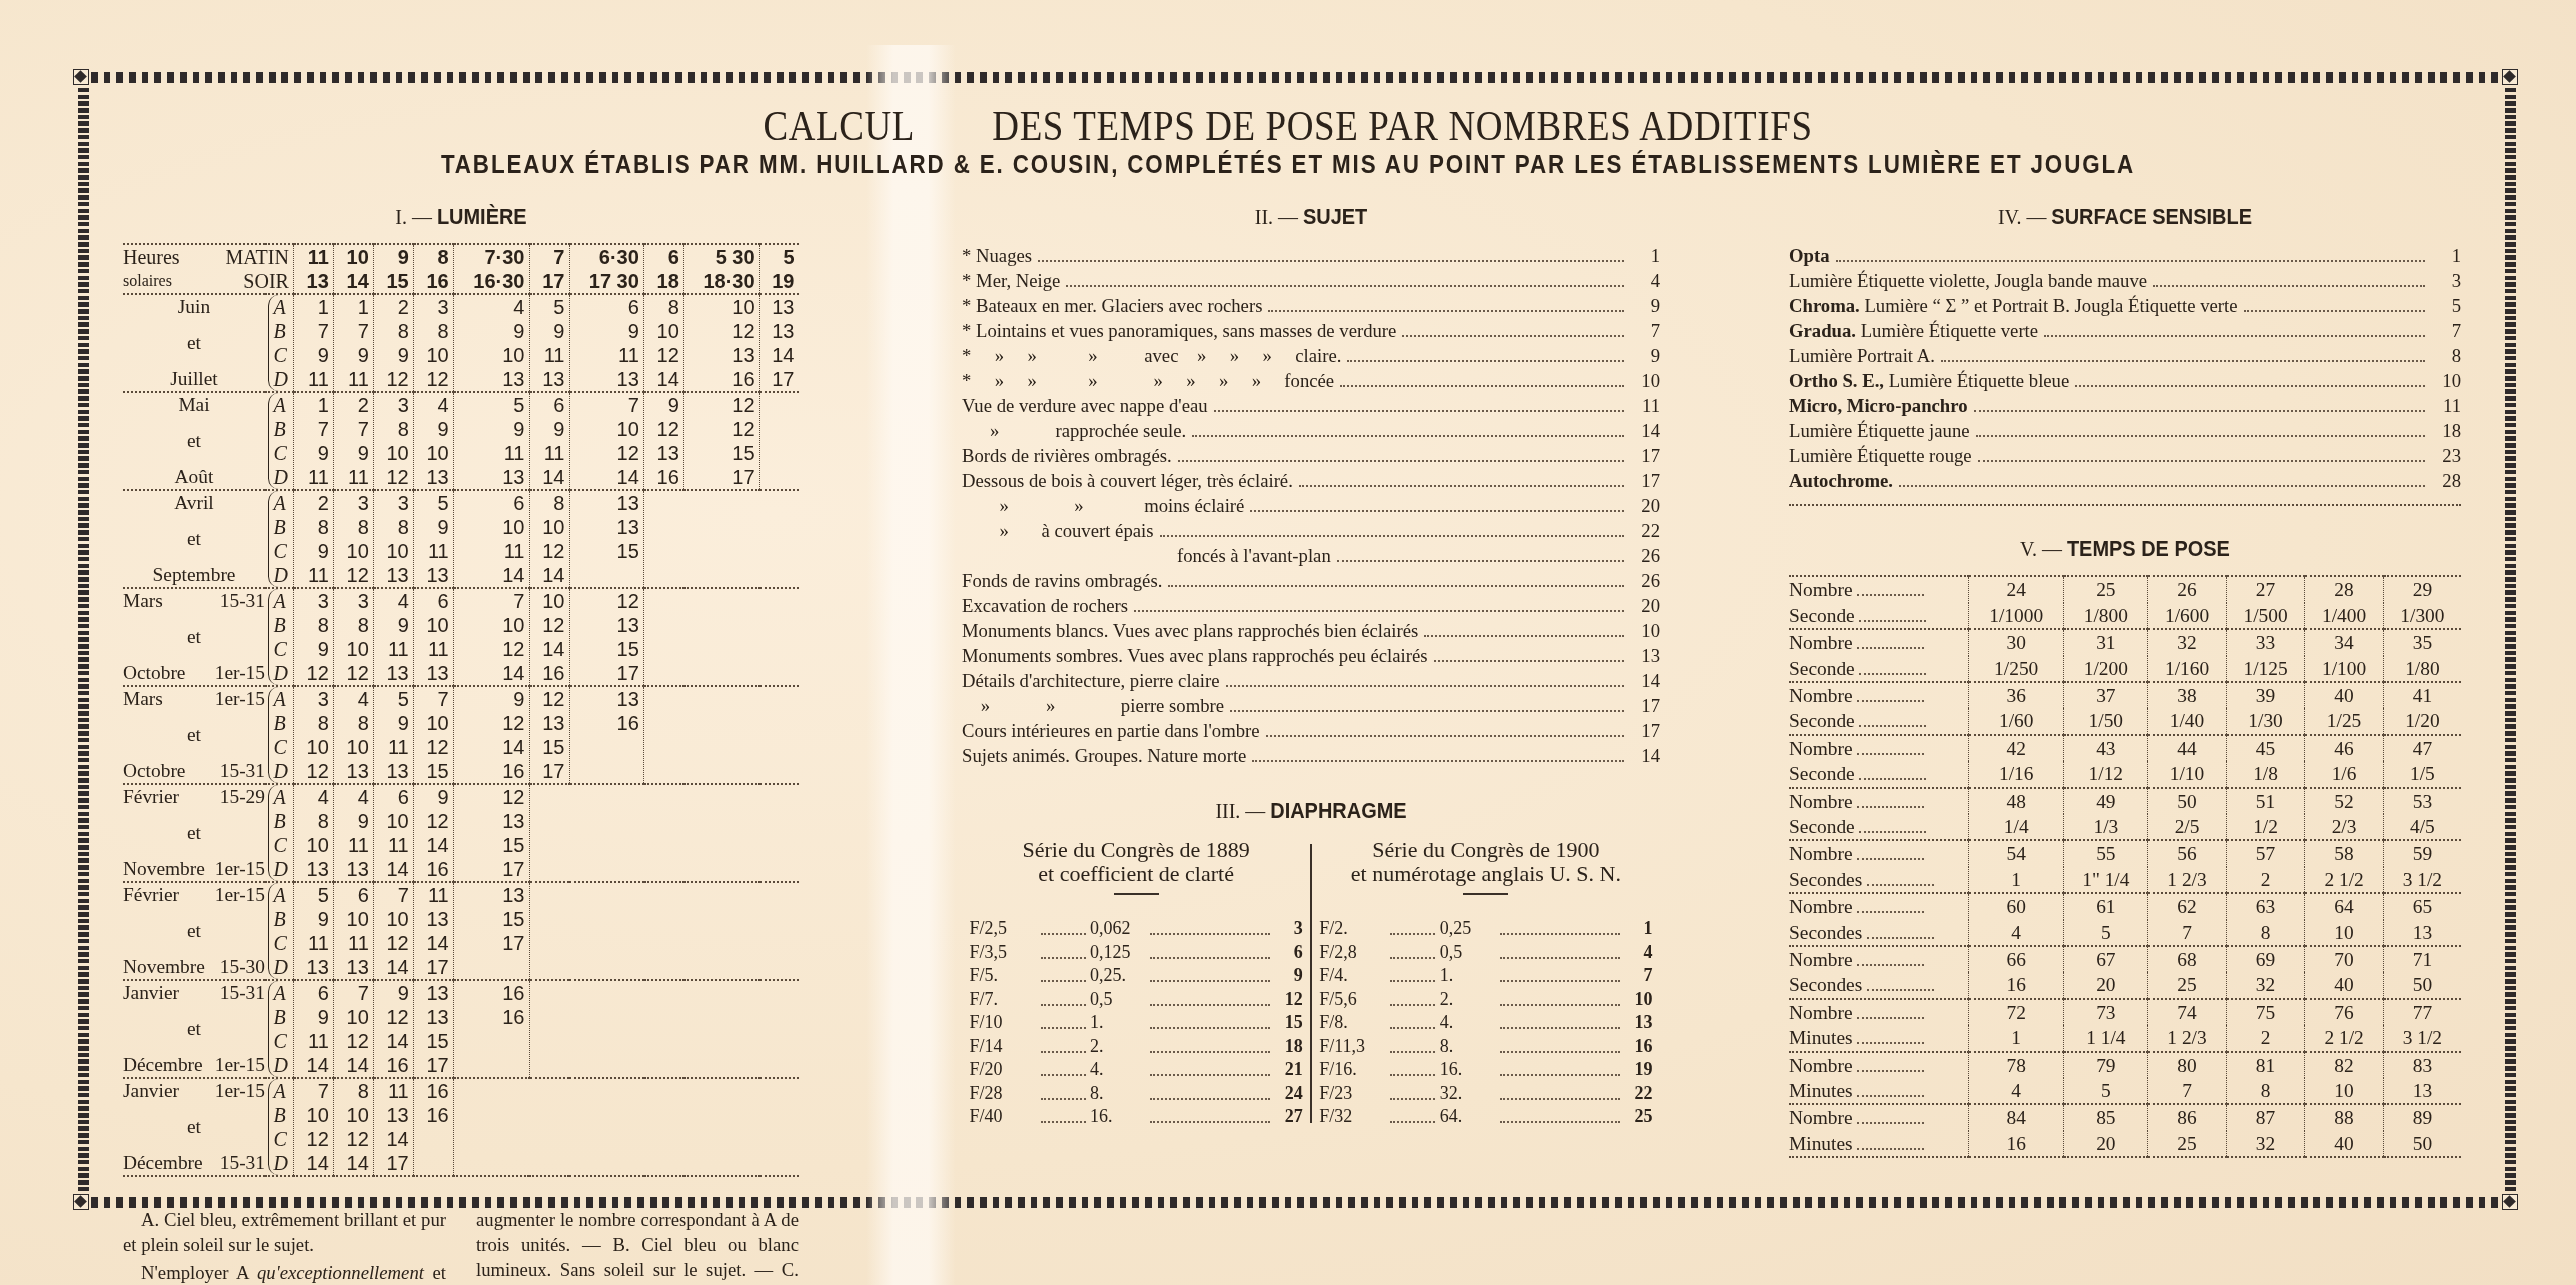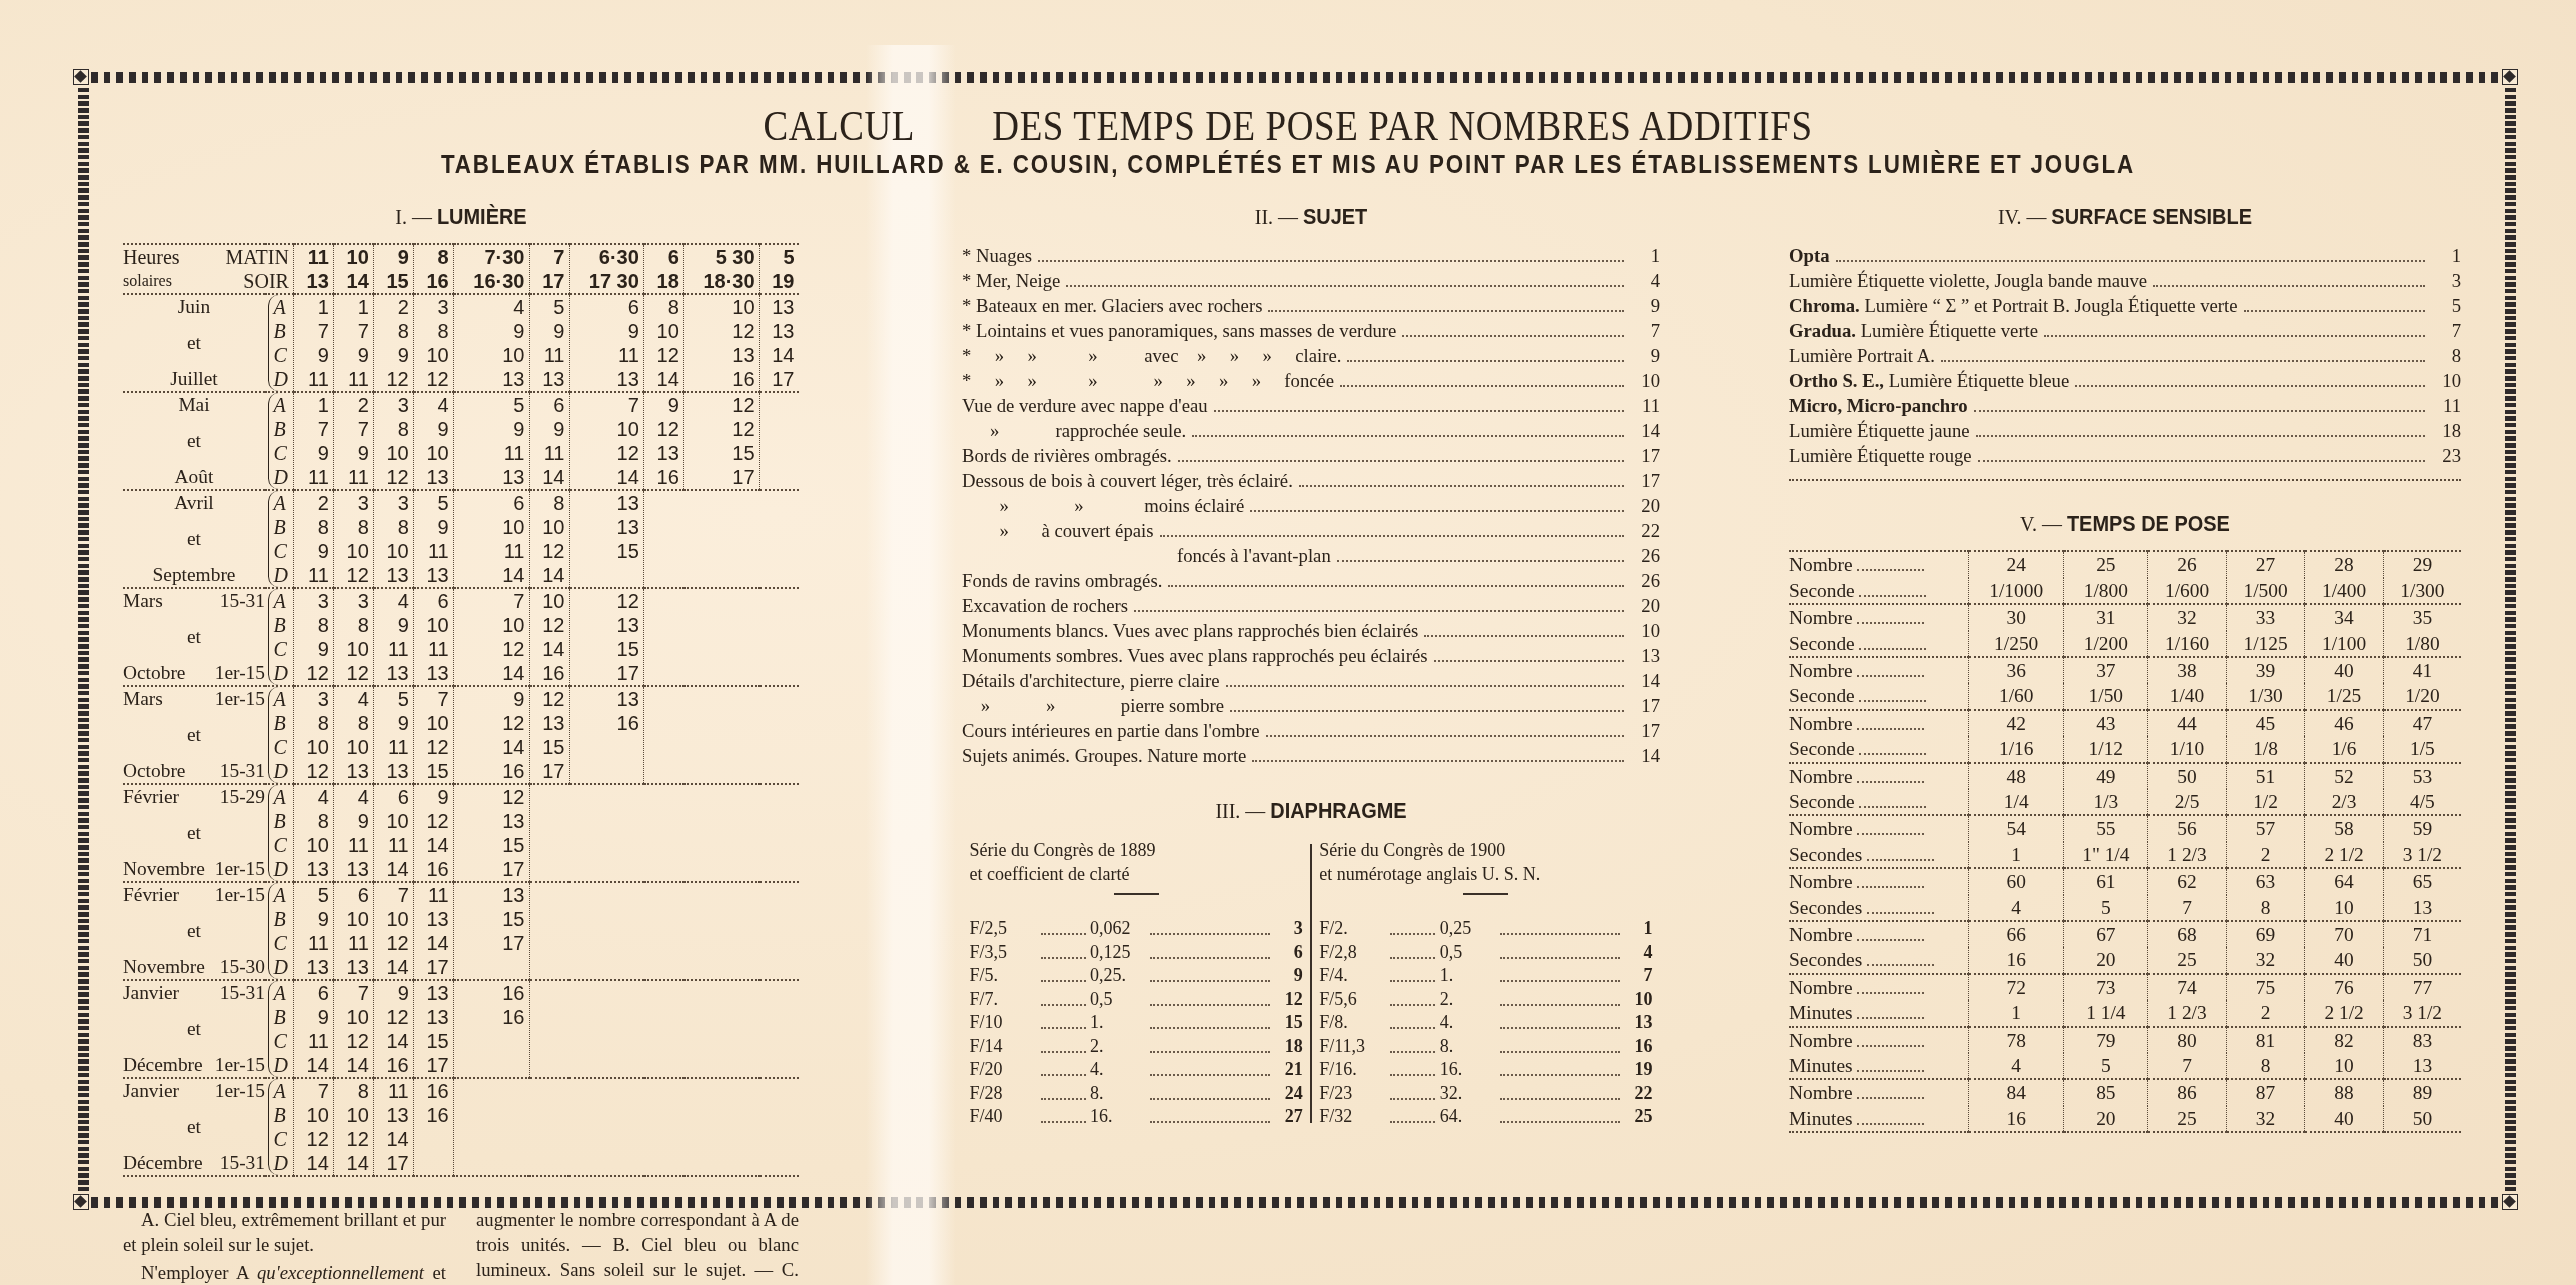--- a/index.html
+++ b/index.html
@@ -1388,6 +1388,11 @@
         <span class="dots"></span>
         <span class="val">23</span>
       </div>
+      <div class="lrow">
+        <span class="txt"><b>Autochrome.</b></span>
+        <span class="dots"></span>
+        <span class="val">28</span>
+      </div>
     </div>
   <div class="surface-end"></div>
 

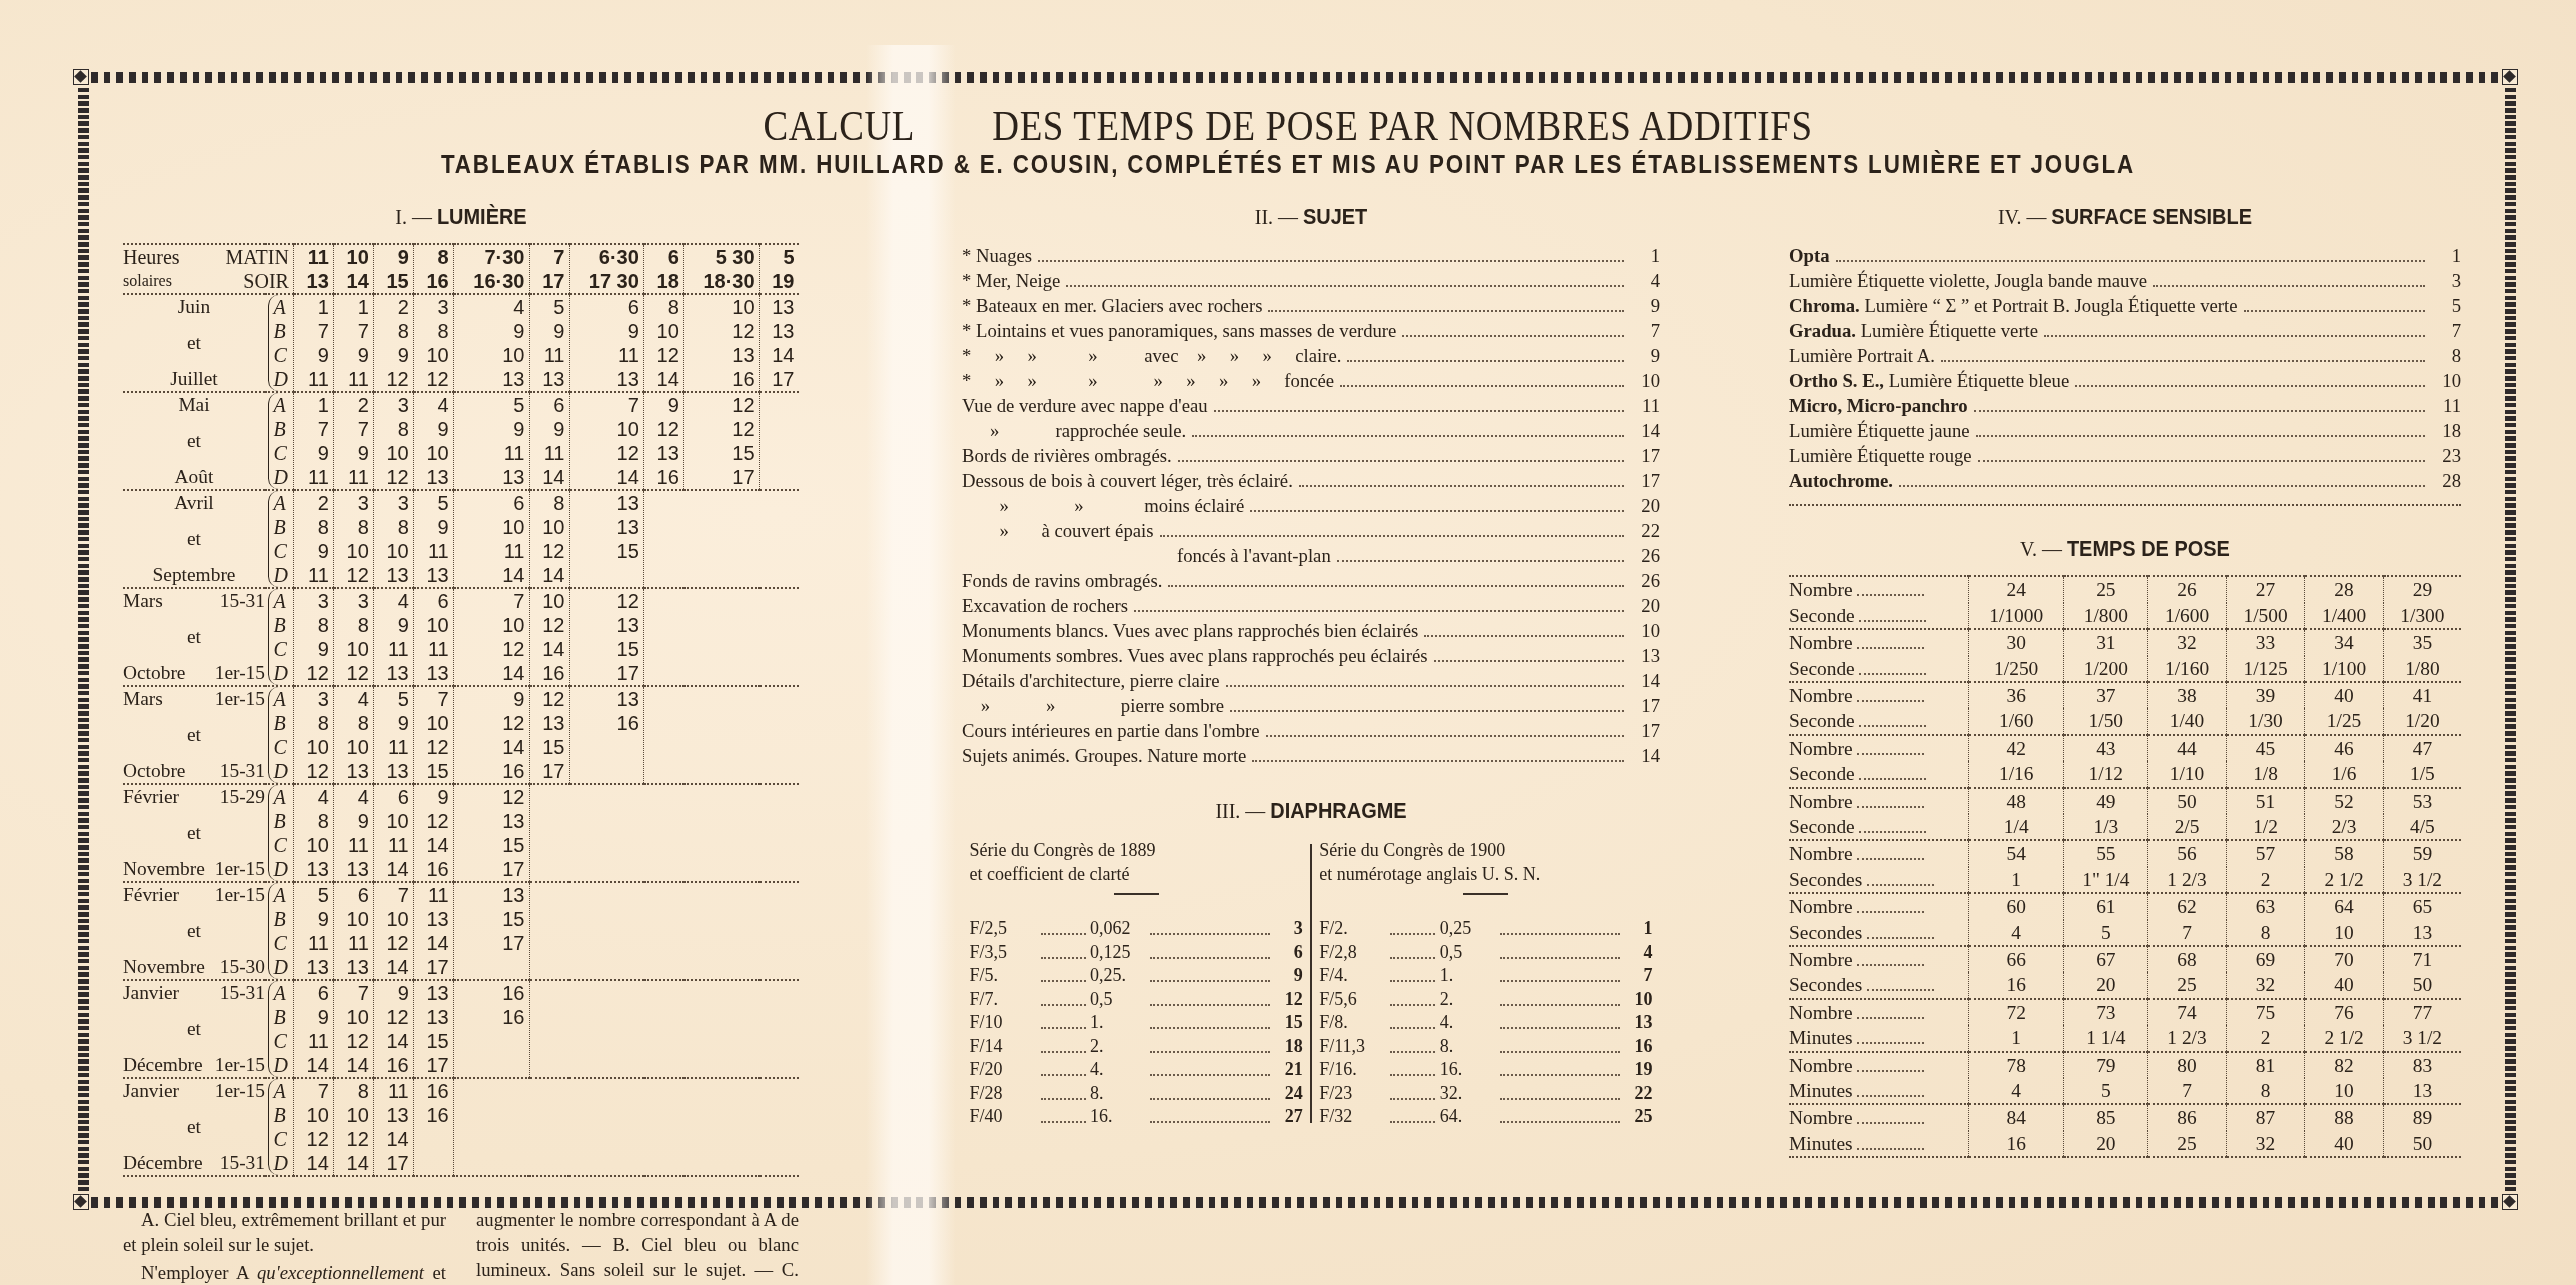--- a/index.html
+++ b/index.html
@@ -57,7 +57,7 @@
   .diaph{display:flex;margin-top:6px;}
   .diaph .half{flex:1;padding:0 7.5px;}
   .diaph .sep{width:1.5px;background:#3a3028;margin:6px 0;}
-  .diaph .hd{text-align:left;font-size:18px;line-height:24px;}
+  .diaph .hd{text-align:center;font-size:22px;line-height:24px;}
   .diaph .rule{width:45px;height:1.5px;background:#3a3028;margin:7.5px auto 22.4px auto;}
   .drow{display:flex;align-items:flex-end;font-size:18px;line-height:23.5px;}
   .drow .f{width:71px;}

